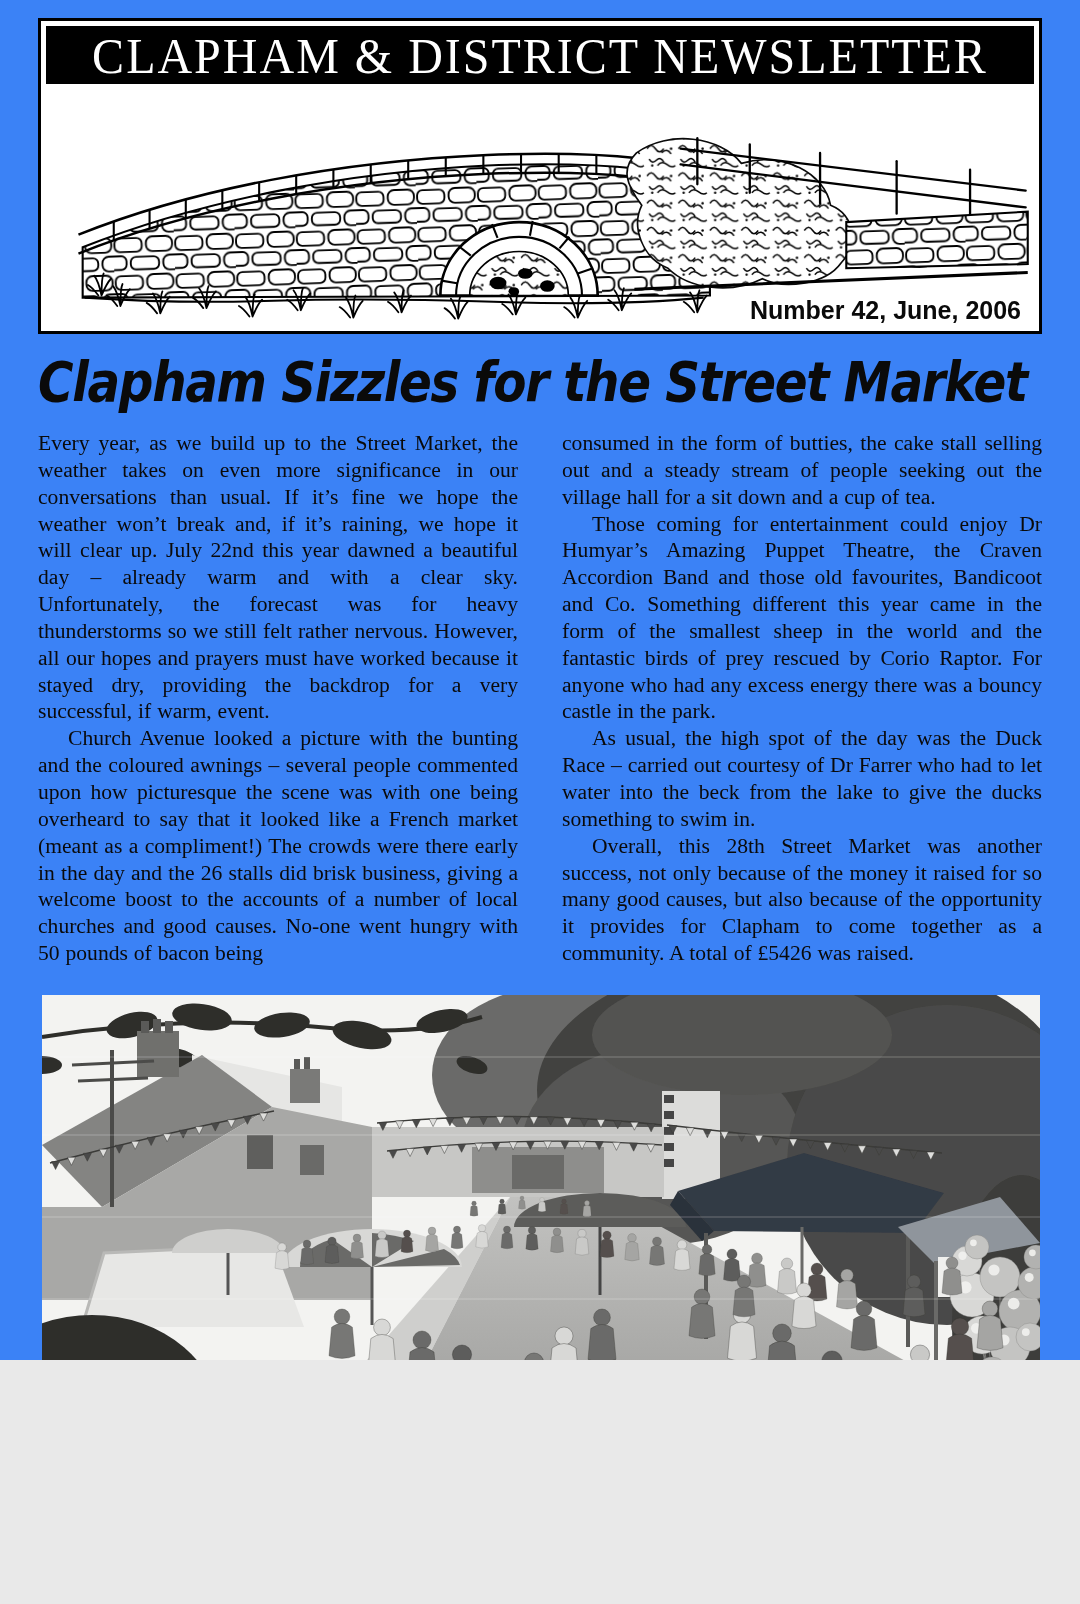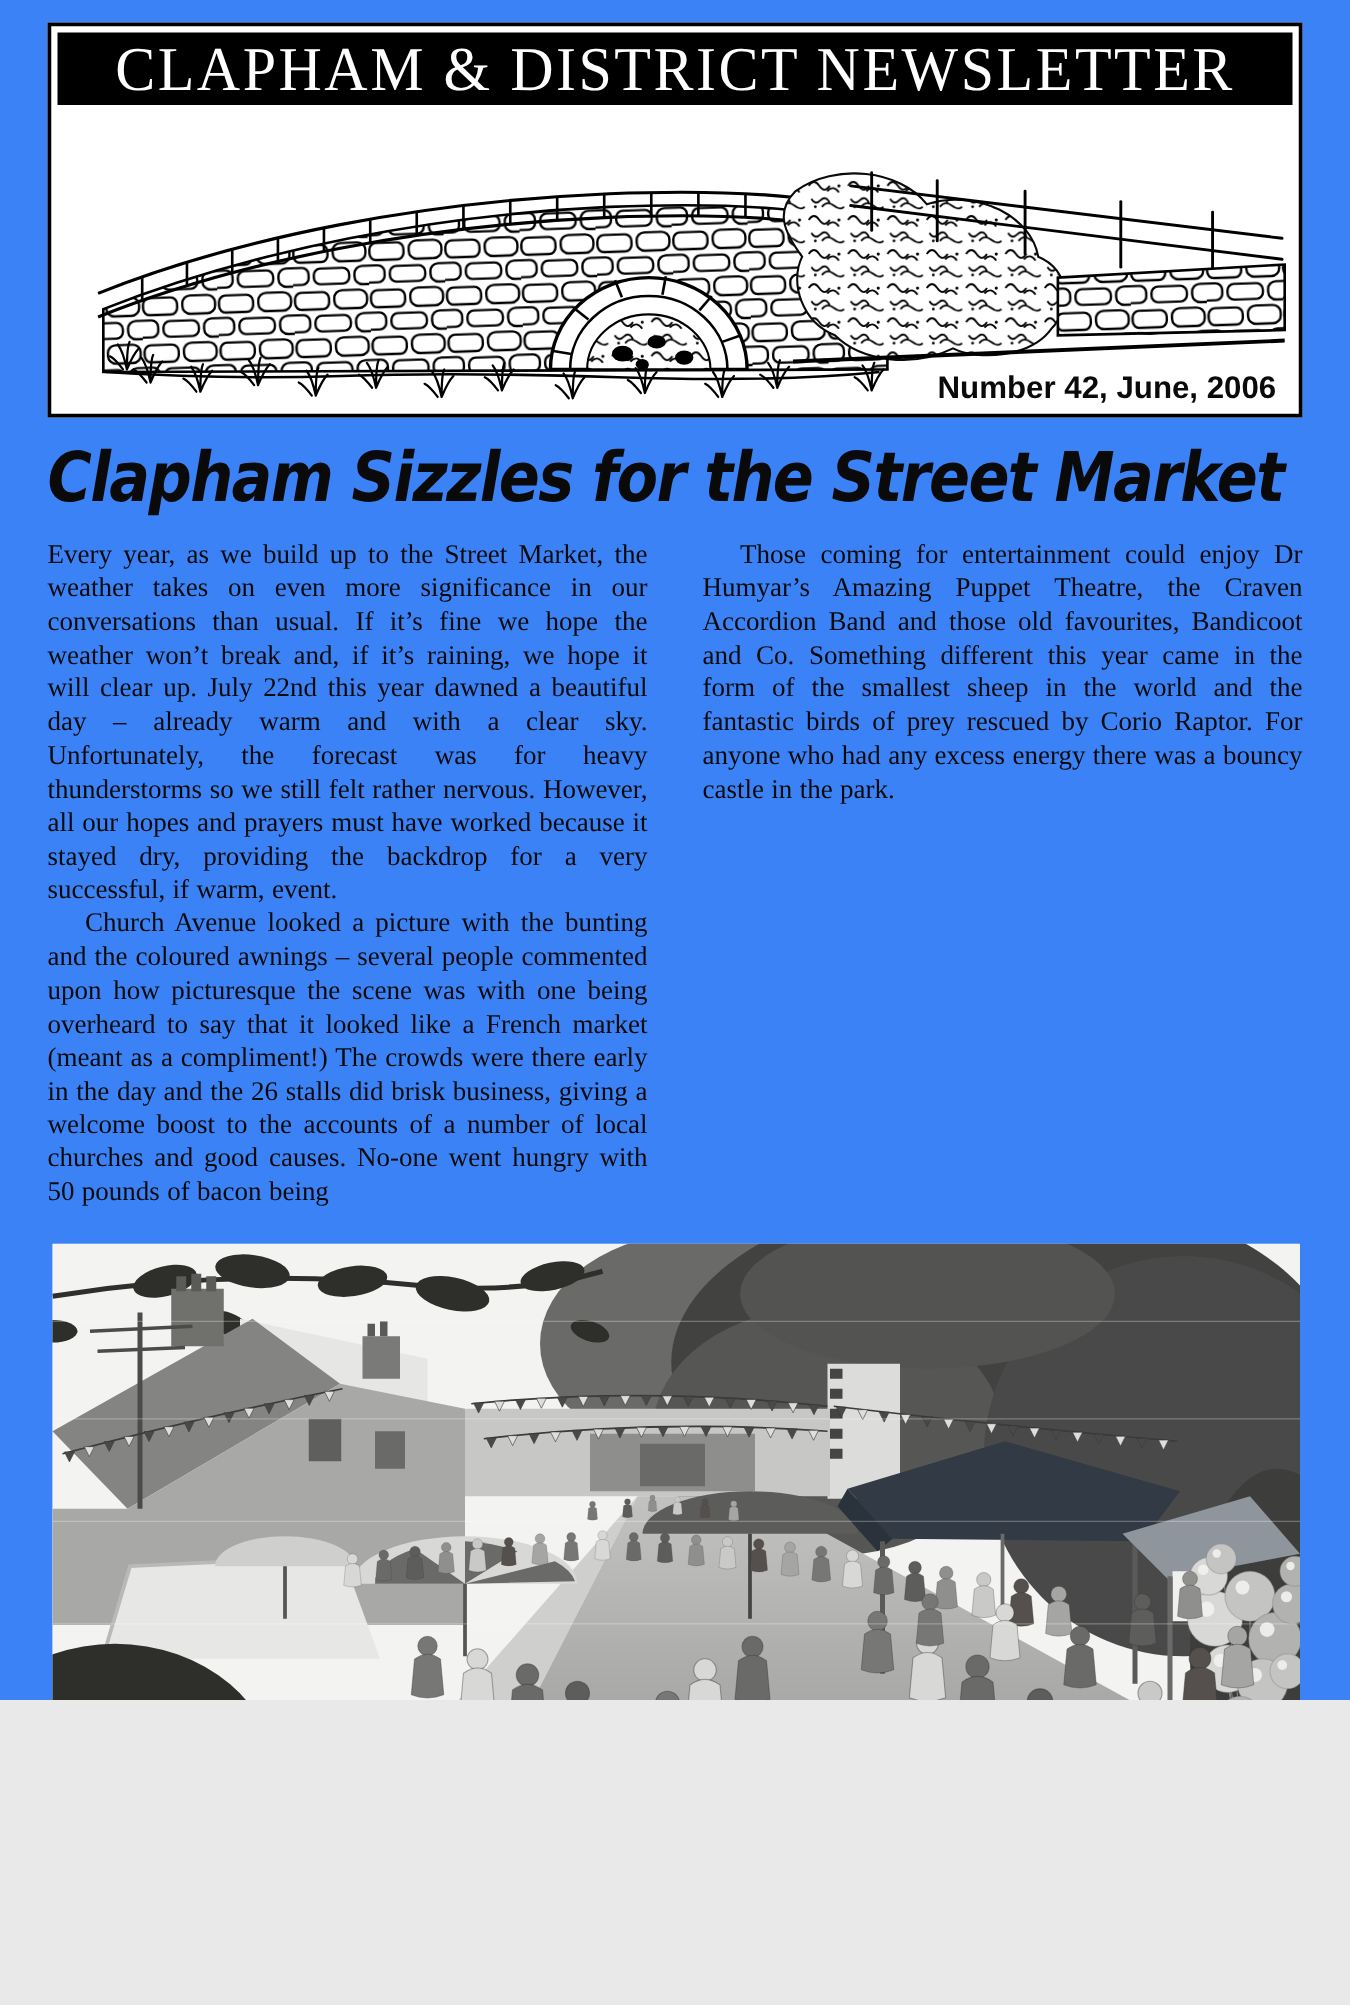--- a/index.html
+++ b/index.html
@@ -166,6 +166,7 @@
         <p class="indent">Church Avenue looked a picture with the bunting and the coloured awnings – several people commented upon how picturesque the scene was with one being overheard to say that it looked like a French market (meant as a compliment!) The crowds were there early in the day and the 26 stalls did brisk business, giving a welcome boost to the accounts of a number of local churches and good causes. No-one went hungry with 50 pounds of bacon being</p>
       </div>
     <div class="col" id="col-right">
+        <p>consumed in the form of butties, the cake stall selling out and a steady stream of people seeking out the village hall for a sit down and a cup of tea.</p>
         <p class="indent">Those coming for entertainment could enjoy Dr Humyar’s Amazing Puppet Theatre, the Craven Accordion Band and those old favourites, Bandicoot and Co. Something different this year came in the form of the smallest sheep in the world and the fantastic birds of prey rescued by Corio Raptor. For anyone who had any excess energy there was a bouncy castle in the park.</p>
       </div>
   </div>

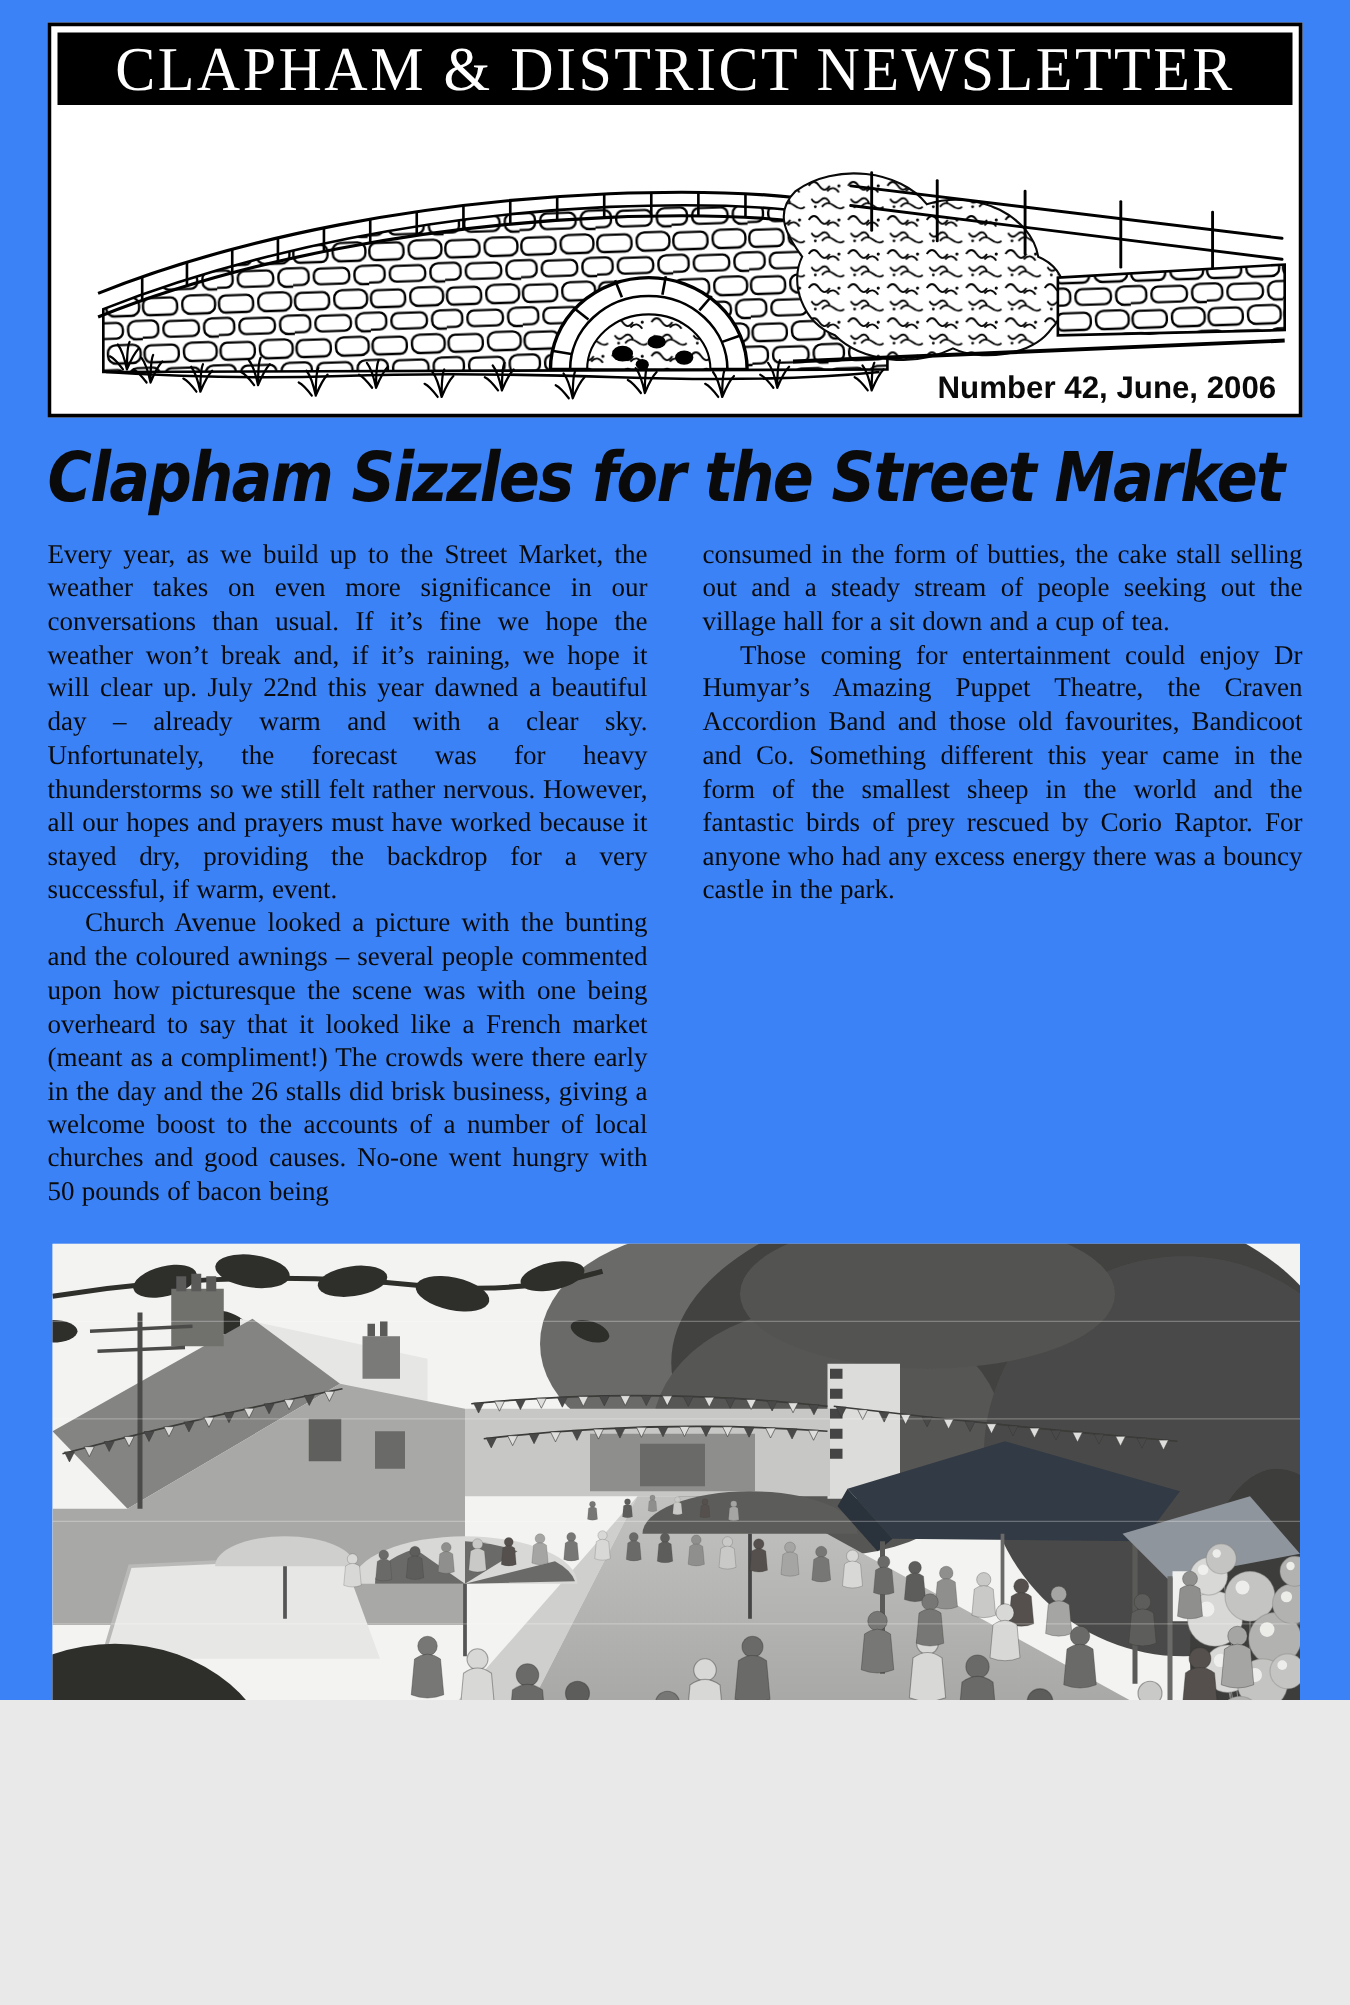--- a/index.html
+++ b/index.html
@@ -168,6 +168,7 @@
     <div class="col" id="col-right">
         <p>consumed in the form of butties, the cake stall selling out and a steady stream of people seeking out the village hall for a sit down and a cup of tea.</p>
         <p class="indent">Those coming for entertainment could enjoy Dr Humyar’s Amazing Puppet Theatre, the Craven Accordion Band and those old favourites, Bandicoot and Co. Something different this year came in the form of the smallest sheep in the world and the fantastic birds of prey rescued by Corio Raptor. For anyone who had any excess energy there was a bouncy castle in the park.</p>
+        <p class="indent">As usual, the high spot of the day was the Duck Race – carried out courtesy of Dr Farrer who had to let water into the beck from the lake to give the ducks something to swim in.</p>
       </div>
   </div>
 

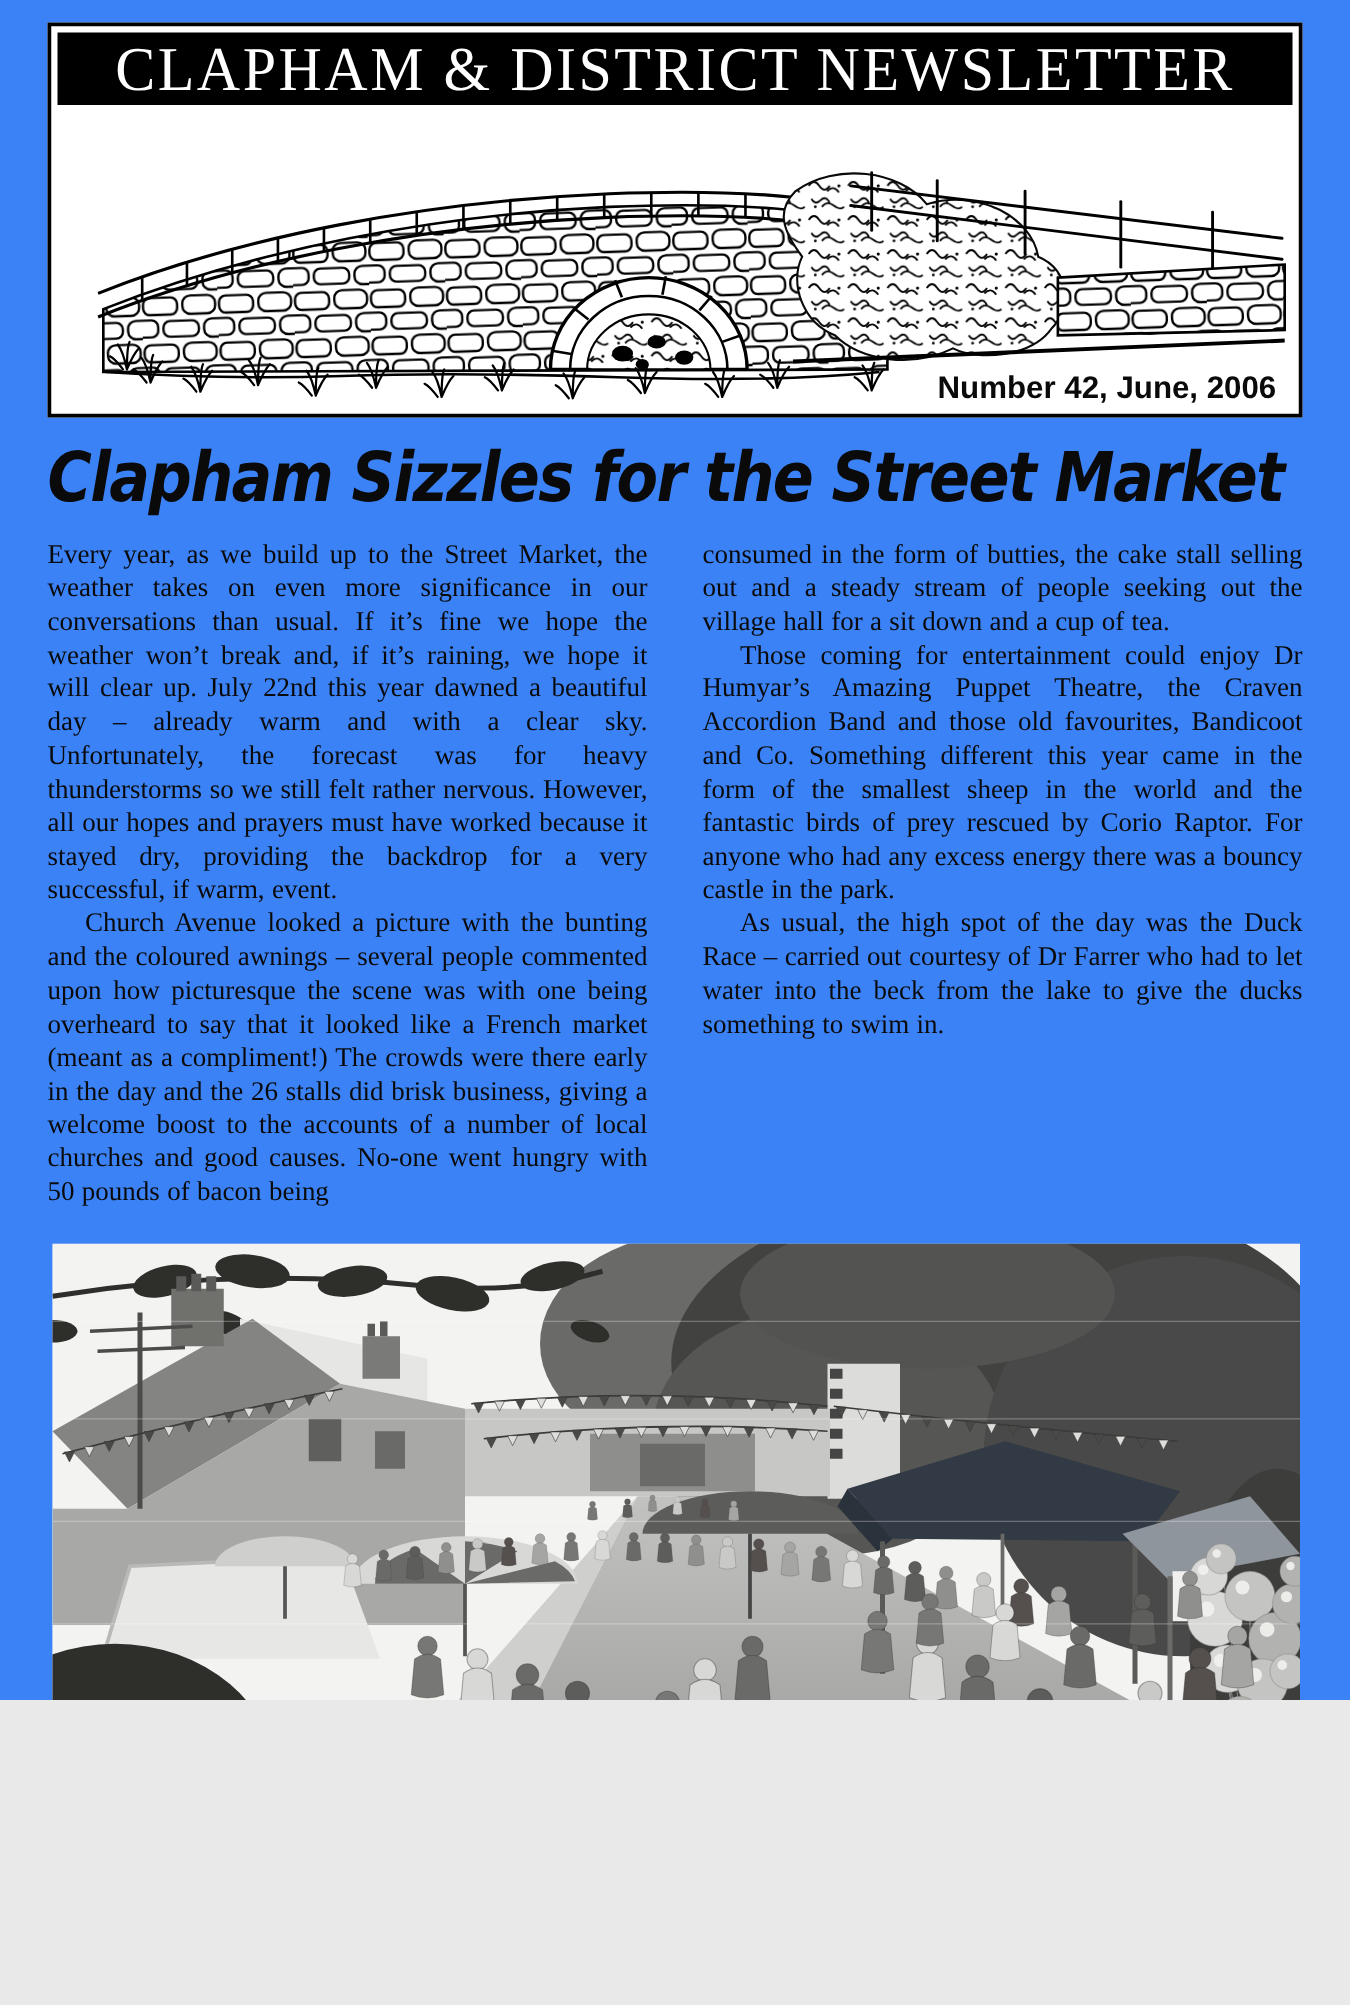--- a/index.html
+++ b/index.html
@@ -169,6 +169,7 @@
         <p>consumed in the form of butties, the cake stall selling out and a steady stream of people seeking out the village hall for a sit down and a cup of tea.</p>
         <p class="indent">Those coming for entertainment could enjoy Dr Humyar’s Amazing Puppet Theatre, the Craven Accordion Band and those old favourites, Bandicoot and Co. Something different this year came in the form of the smallest sheep in the world and the fantastic birds of prey rescued by Corio Raptor. For anyone who had any excess energy there was a bouncy castle in the park.</p>
         <p class="indent">As usual, the high spot of the day was the Duck Race – carried out courtesy of Dr Farrer who had to let water into the beck from the lake to give the ducks something to swim in.</p>
+        <p class="indent">Overall, this 28th Street Market was another success, not only because of the money it raised for so many good causes, but also because of the opportunity it provides for Clapham to come together as a community. A total of £5426 was raised.</p>
       </div>
   </div>
 

